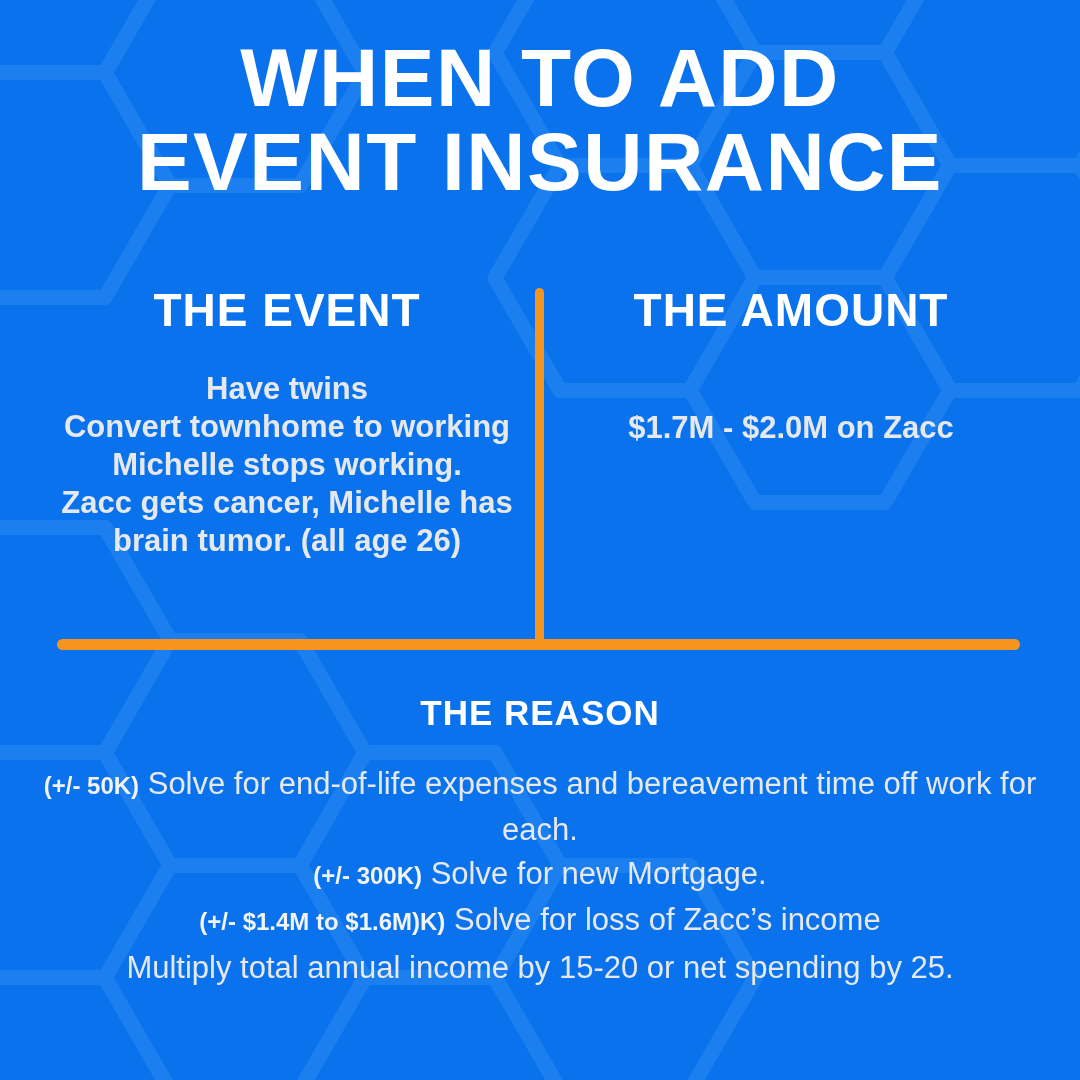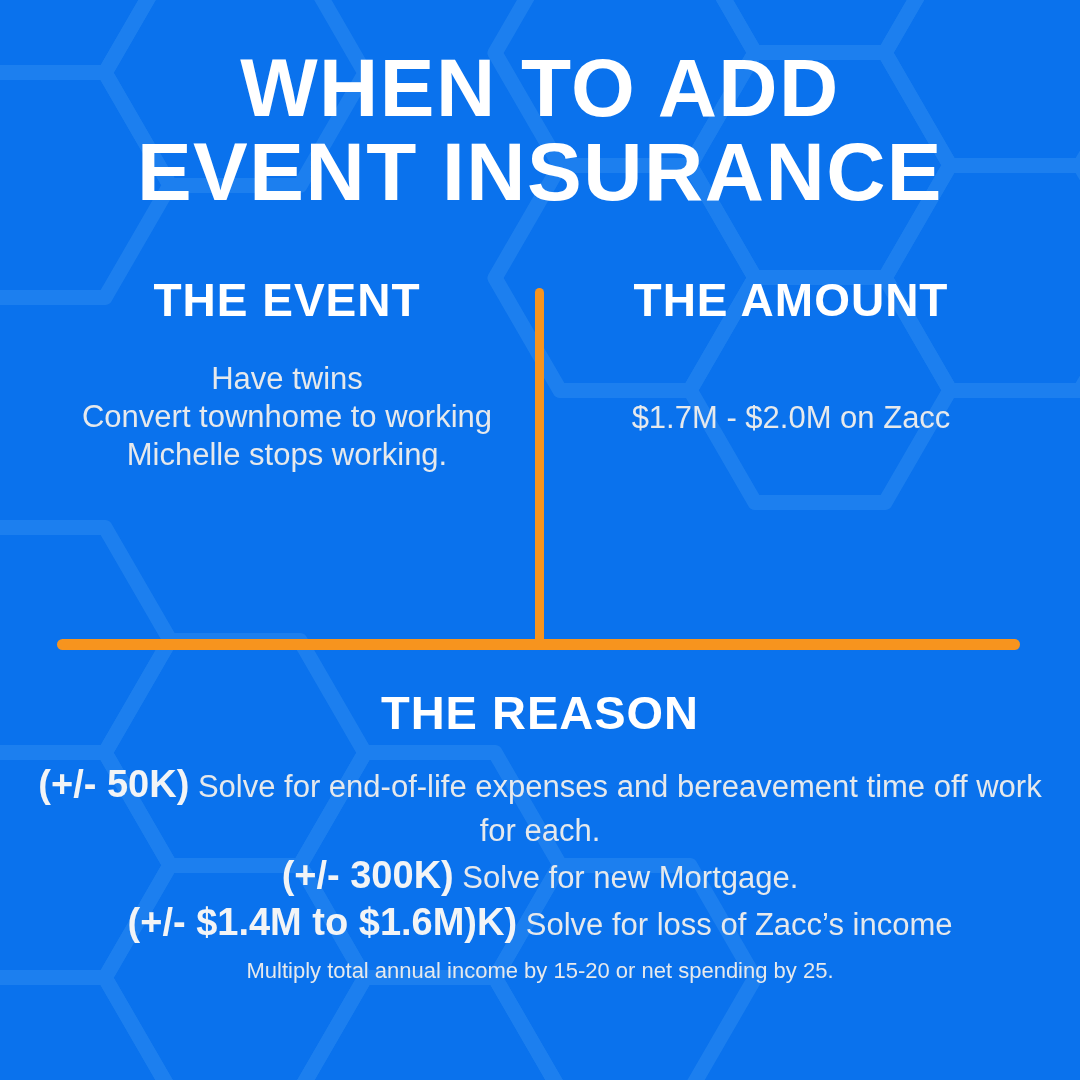--- a/index.html
+++ b/index.html
@@ -28,7 +28,7 @@
   
   .title-block {
     position: absolute;
-    top: 46px;
+    top: 36px;
     left: 0;
     width: 1080px;
     text-align: center;

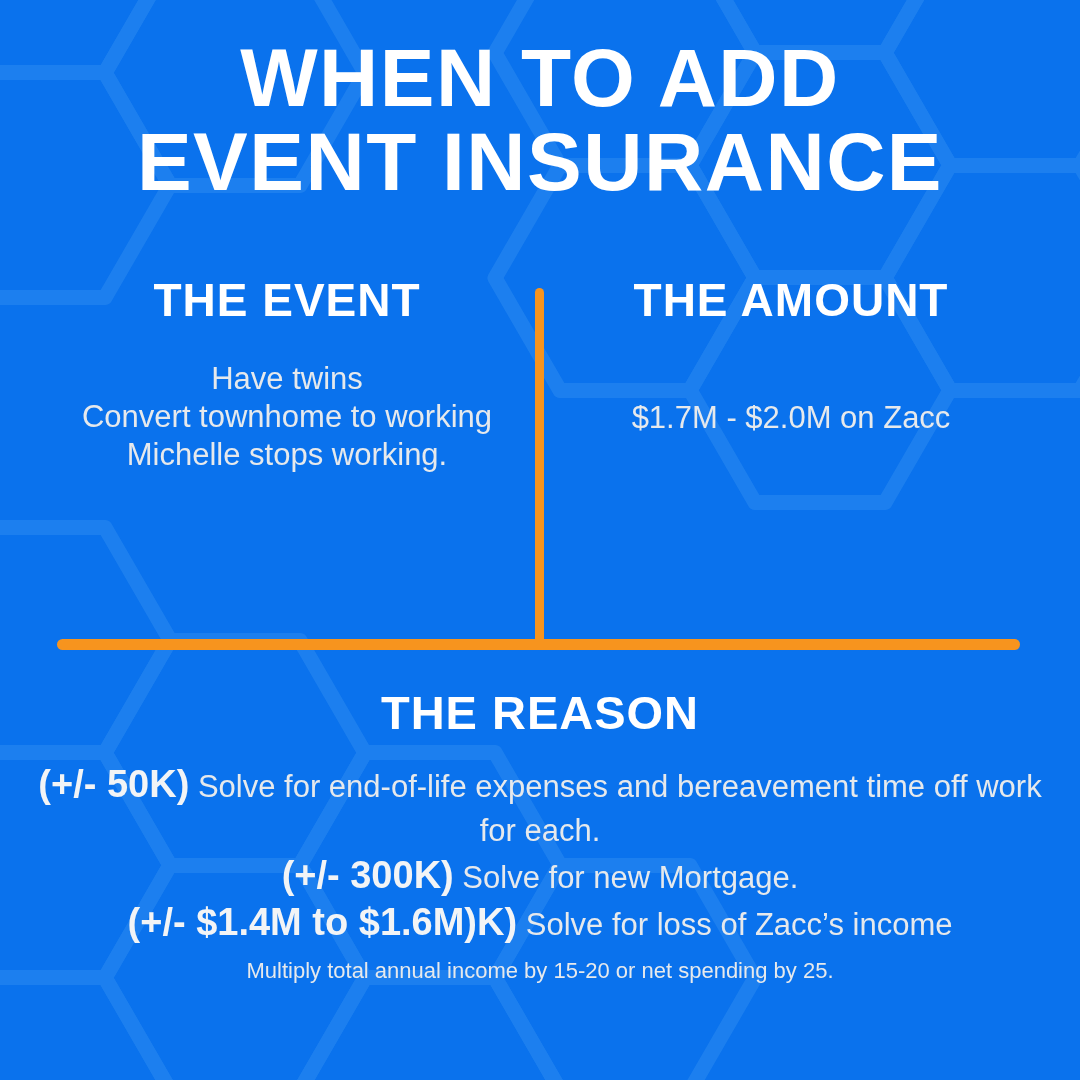--- a/index.html
+++ b/index.html
@@ -45,7 +45,7 @@
   
   .columns {
     position: absolute;
-    top: 274px;
+    top: 284px;
     left: 0;
     width: 1024px;
     height: 368px;

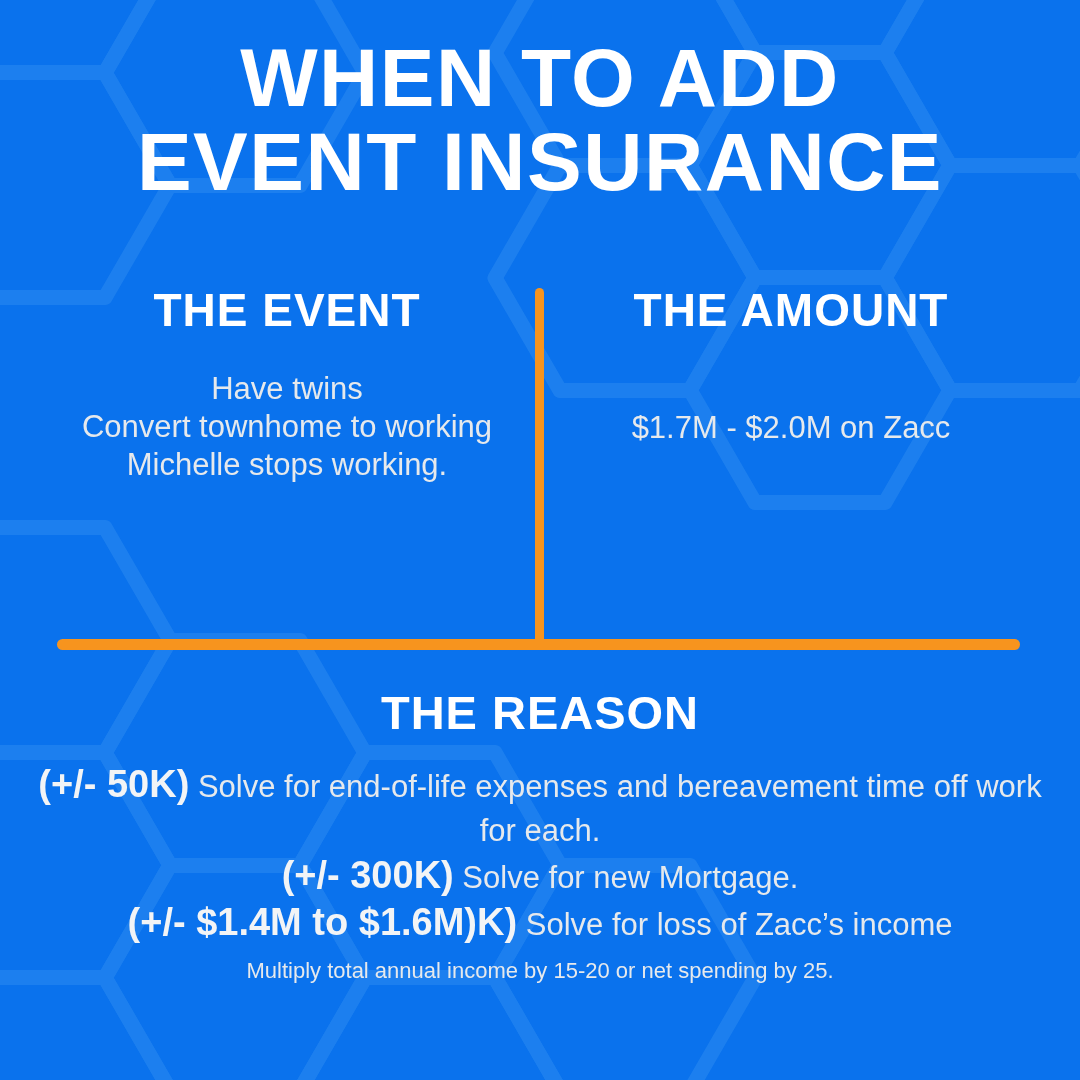--- a/index.html
+++ b/index.html
@@ -72,7 +72,7 @@
     color: #e6e9ec;
     font-size: 31px;
     line-height: 38px;
-    font-weight: 400;
+    font-weight: 700;
     text-align: center;
     margin: 0;
   }

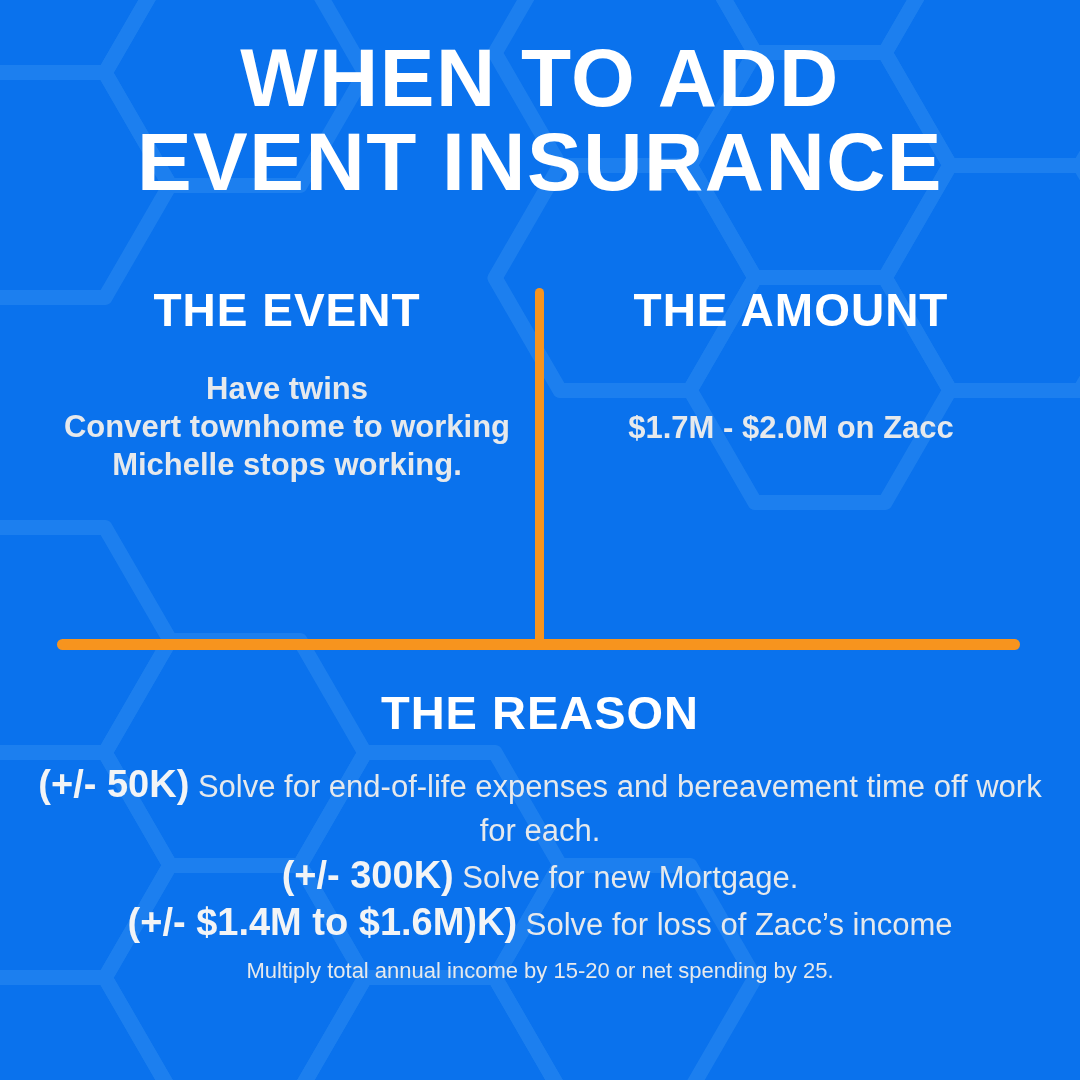--- a/index.html
+++ b/index.html
@@ -191,6 +191,7 @@
         <span class="line">Have twins</span>
         <span class="line">Convert townhome to working</span>
         <span class="line">Michelle stops working.</span>
+        <span class="line wrap">Zacc gets cancer, Michelle has brain tumor. (all age 26)</span>
       </div>
     </div>
 

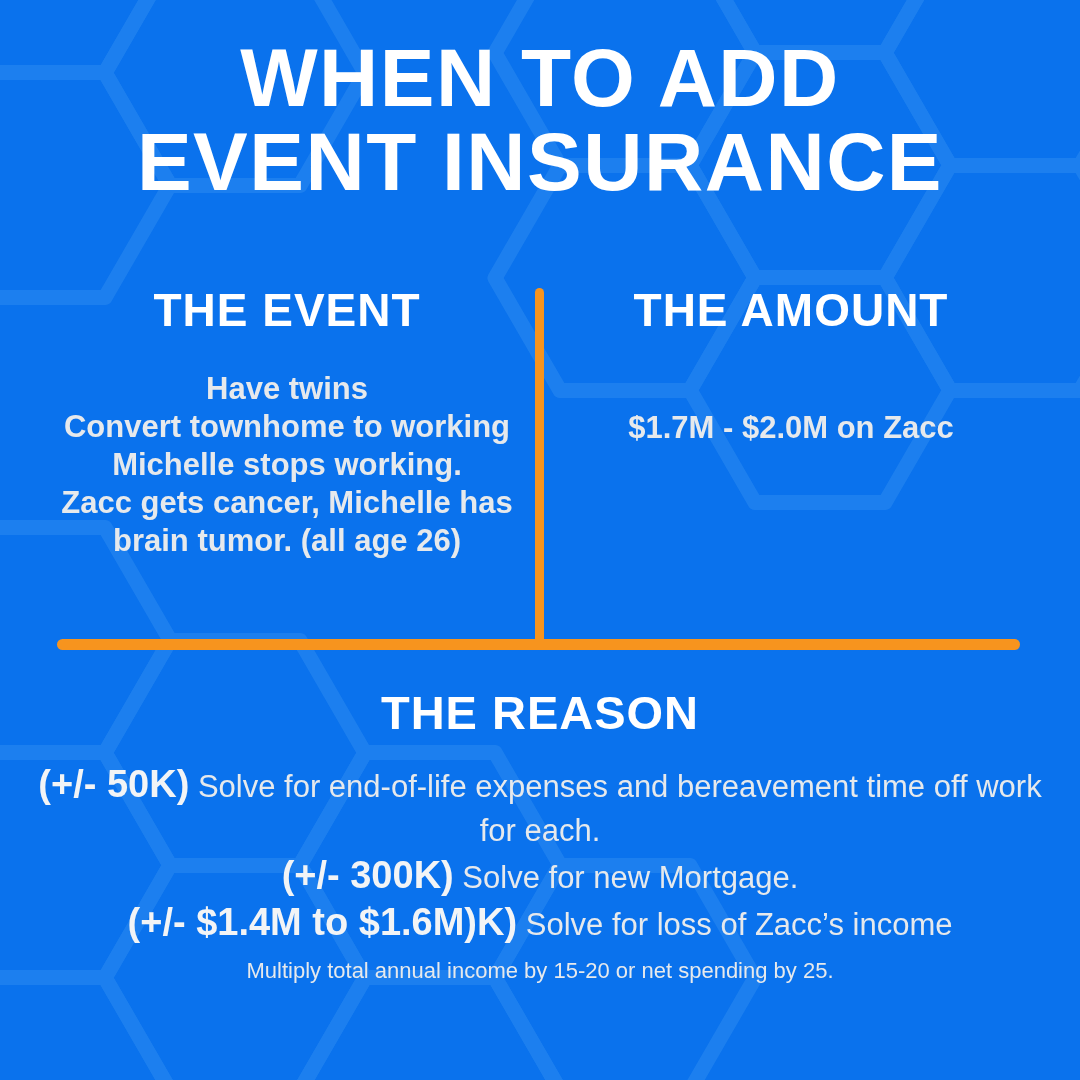--- a/index.html
+++ b/index.html
@@ -112,7 +112,7 @@
   .reason-heading {
     color: #ffffff;
     font-weight: bold;
-    font-size: 47px;
+    font-size: 35px;
     line-height: 54px;
     letter-spacing: 1px;
     margin: 0 0 22px 0;

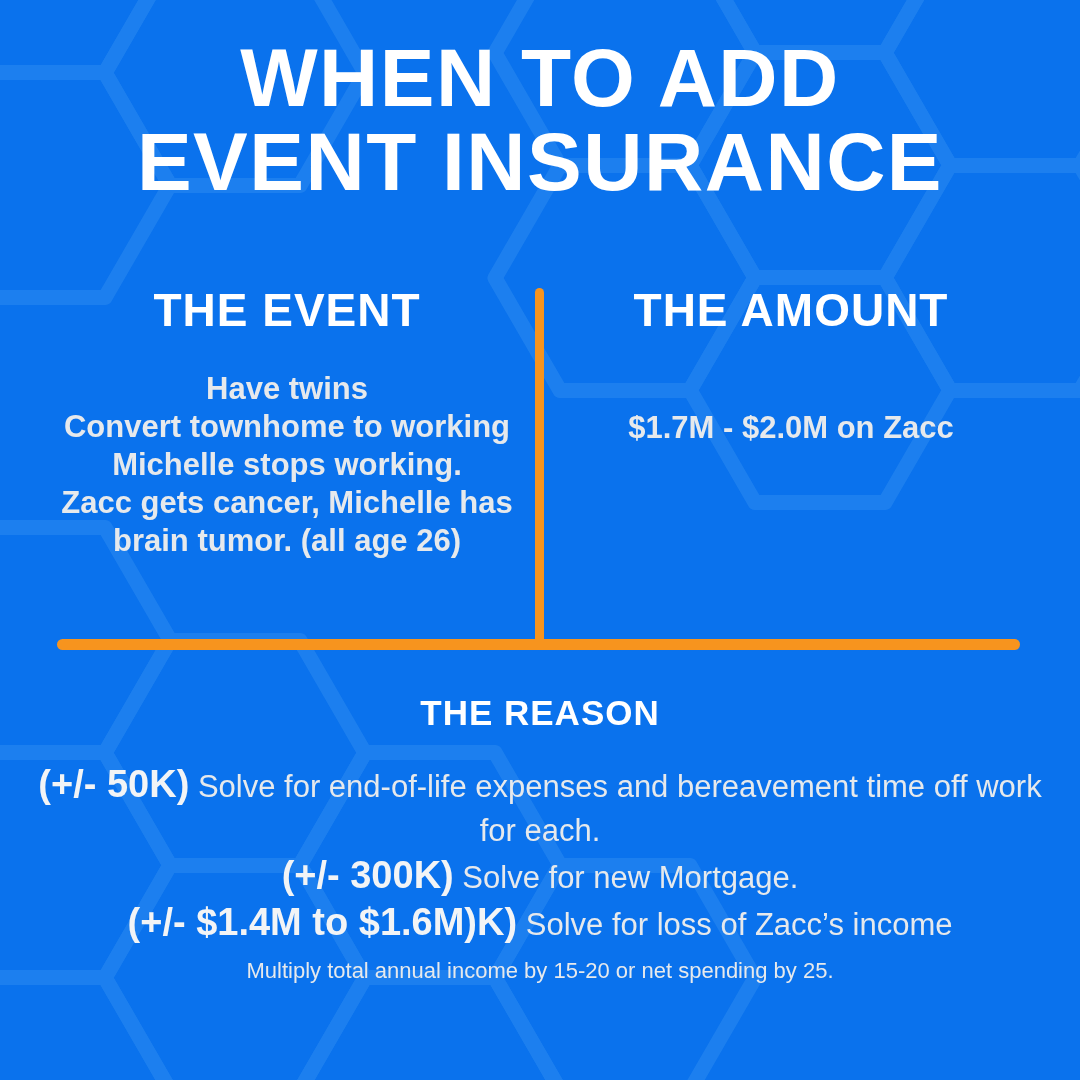--- a/index.html
+++ b/index.html
@@ -128,7 +128,7 @@
   .reason-item + .reason-item { }
   .reason-item .amt {
     font-weight: bold;
-    font-size: 38px;
+    font-size: 24px;
     color: #f2f4f6;
   }
   .reason-note {

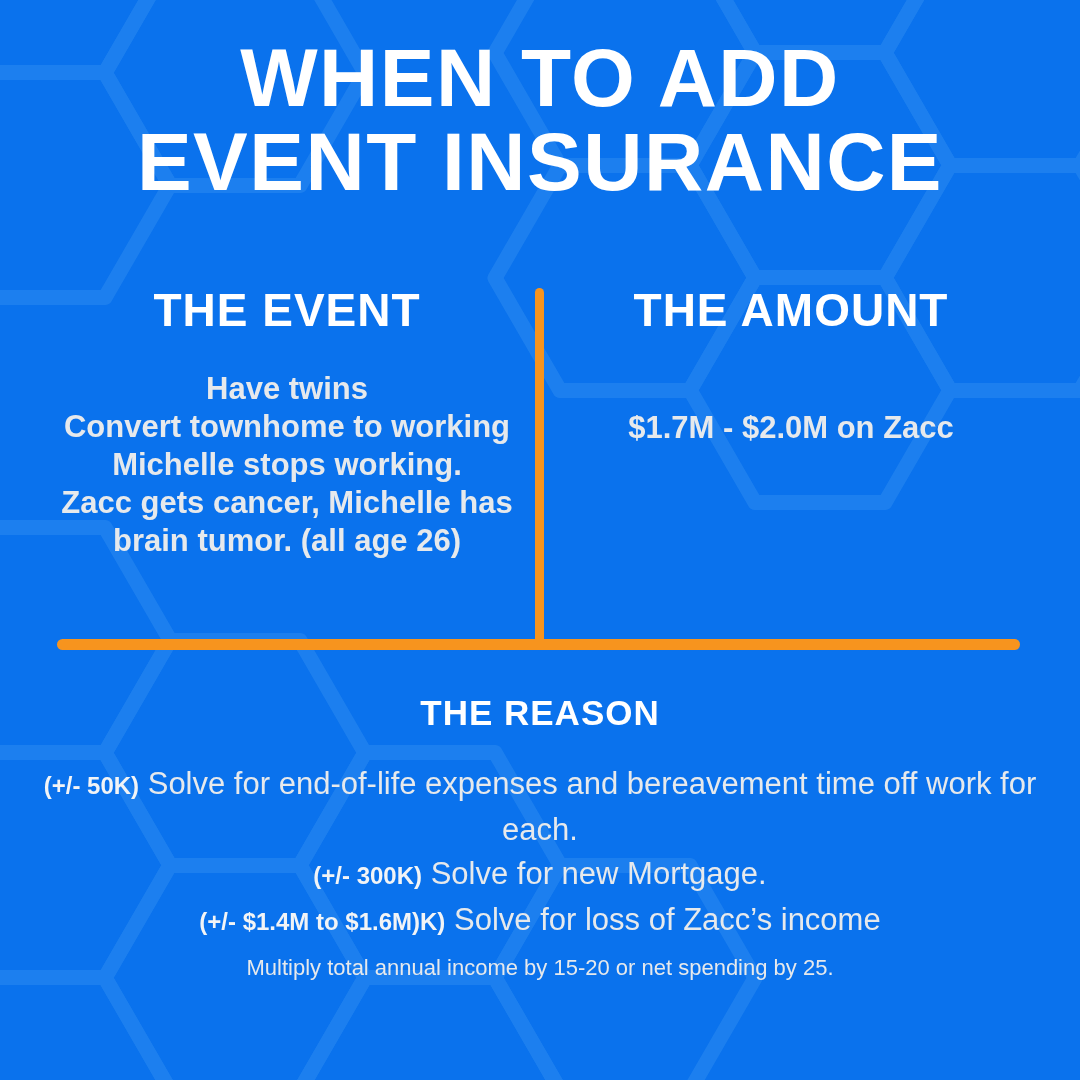--- a/index.html
+++ b/index.html
@@ -133,7 +133,7 @@
   }
   .reason-note {
     color: #e6e9ec;
-    font-size: 22px;
+    font-size: 31px;
     line-height: 44px;
     font-weight: 300;
     margin: 2px 0 0 0;

